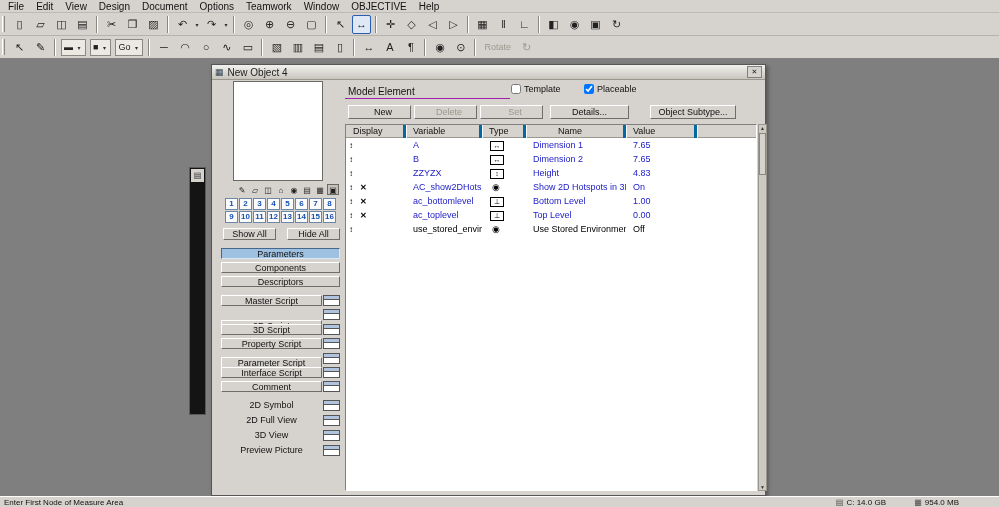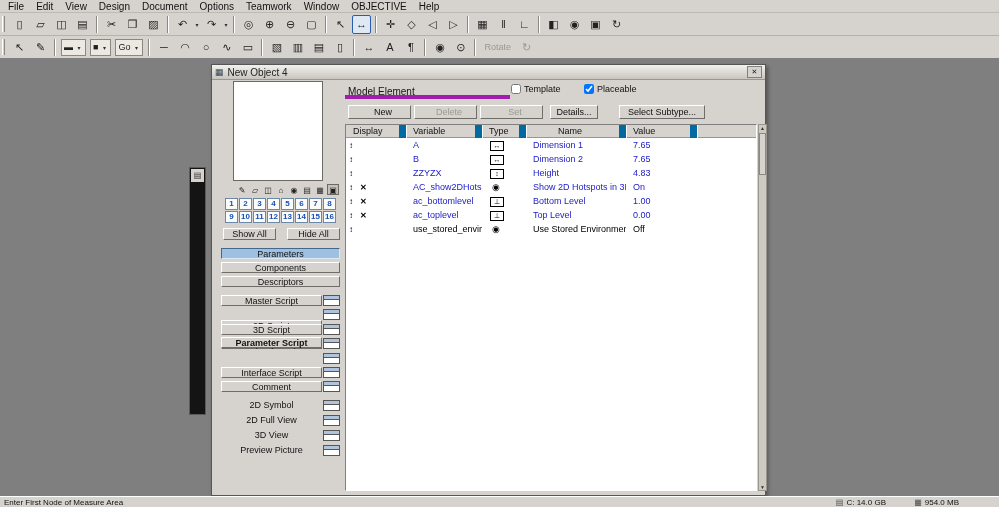--- a/index.html
+++ b/index.html
@@ -78,7 +78,7 @@
   .wicon::before { content:""; display:block; height:3px; background:#b0c4de; border-bottom:1px solid #555; }
 
   .subtype-wrap { position:absolute; left:133px; top:20px; width:165px; height:14px;
-                  border-bottom:4px solid #a21caf; }
+                  border-bottom:1px solid #a21caf; }
   .subtype { position:absolute; left:3px; top:1px; font-size:10px; color:#111; }
   .chk { position:absolute; display:flex; align-items:center; gap:3px; font-size:9px; color:#111; }
   .chk input { width:10px; height:10px; margin:0; }

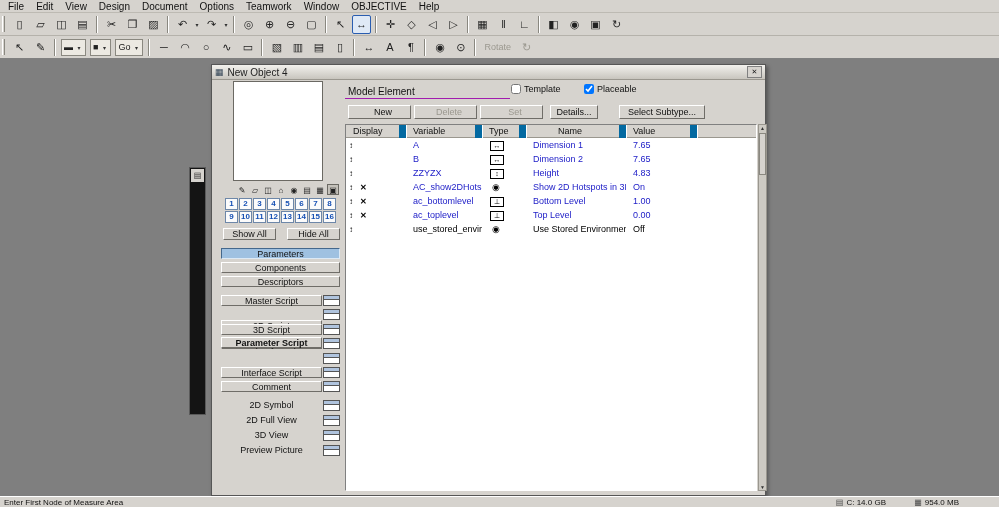--- a/index.html
+++ b/index.html
@@ -87,7 +87,7 @@
   .actions { position:absolute; left:136px; top:40px; display:flex; }
   .abtn { height:14px; margin-right:3px; line-height:11px; }
   .abtn:nth-child(1), .abtn:nth-child(2), .abtn:nth-child(3) { width:63px;padding-left:7px; }
-  .abtn:nth-child(4) { width:48px; margin-left:4px; }
+  .abtn:nth-child(4) { width:79px; margin-left:4px; }
   .abtn:nth-child(5) { width:86px; margin-left:18px; }
   .abtn.disabled { color:#9b988f; }
 

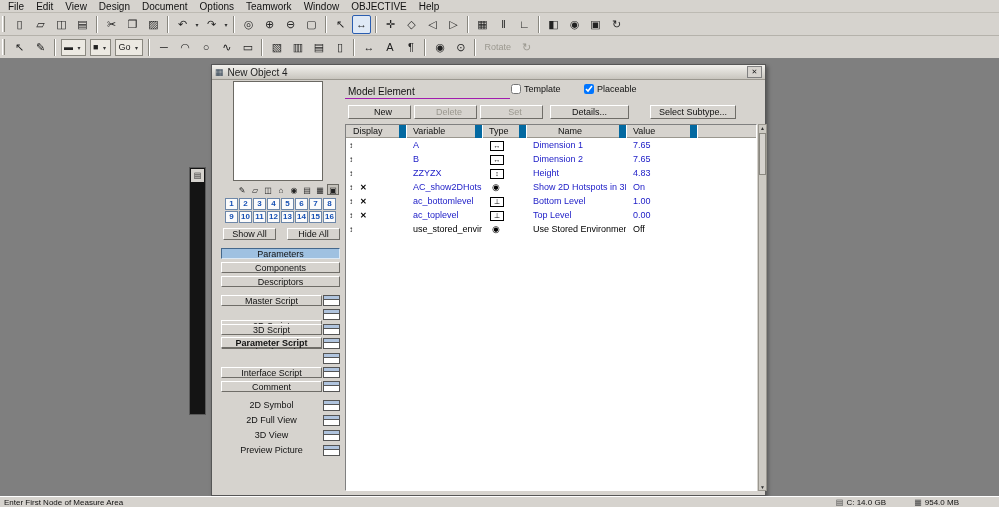--- a/index.html
+++ b/index.html
@@ -304,7 +304,7 @@
         <button class="abtn disabled" disabled="">Delete</button>
         <button class="abtn disabled" disabled="">Set</button>
         <button class="abtn">Details...</button>
-        <button class="abtn">Select Subtype...</button>
+        <button class="abtn">Object Subtype...</button>
       </div>
 
     <div class="paramlist">

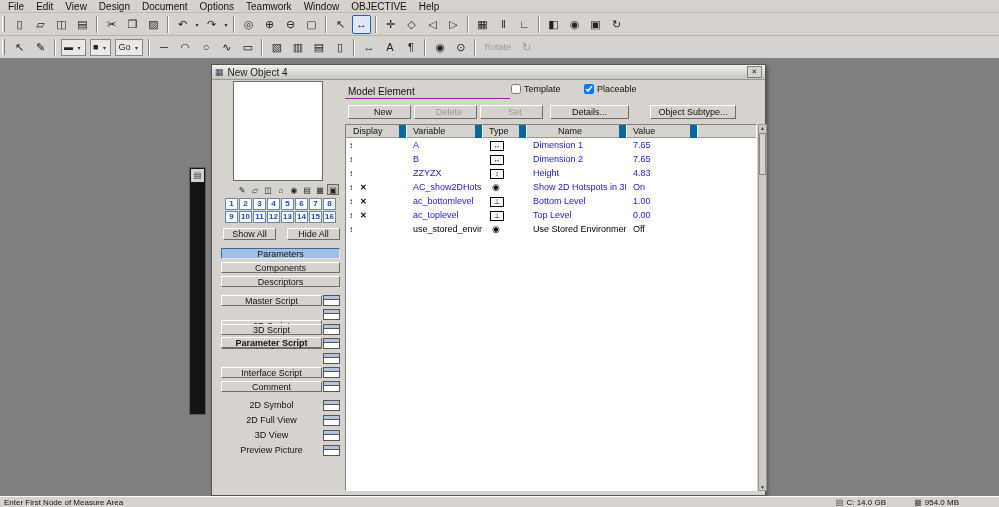--- a/index.html
+++ b/index.html
@@ -95,7 +95,7 @@
                border:1px solid; border-color:#808080 #ffffff #ffffff #808080; overflow:hidden; }
   .phead { display:flex; height:13px; background:#d6d3ce; border-bottom:1px solid #9a978f;
            font-size:9px; color:#111; }
-  .phcell { height:13px; line-height:13px; padding-left:7px; border-right:7px solid #0369a1;
+  .phcell { height:13px; line-height:13px; padding-left:7px; border-right:3px solid #0369a1;
             box-shadow:1px 0 0 #fff; white-space:nowrap; overflow:hidden; }
   .c-display { width:60px; } .c-variable { width:76px; } .c-type { width:44px; }
   .c-name { width:100px;padding-left:32px; } .c-value { width:71px; } .c-fill { flex:1; border-right:none; }

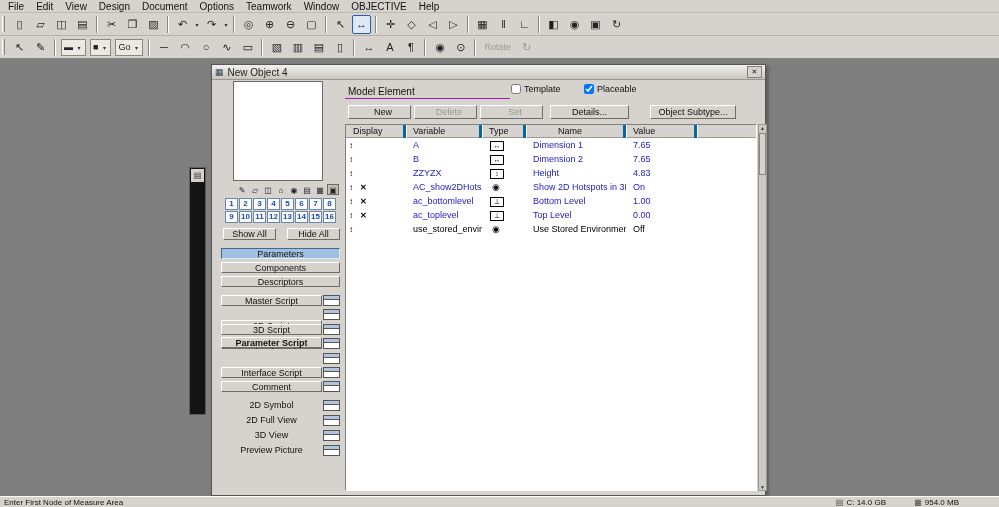--- a/index.html
+++ b/index.html
@@ -270,7 +270,7 @@
         <span class="wicon" style="top: 259px;"></span>
         <button class="scriptbtn" style="top: 273px;">Property Script</button>
         <span class="wicon" style="top: 273px;"></span>
-        <button class="scriptbtn" style="top: 272px; font-weight: bold;">Parameter Script</button>
+        <button class="scriptbtn" style="top: 292px;">Parameter Script</button>
         <span class="wicon" style="top: 288px;"></span>
         <button class="scriptbtn" style="top: 302px;">Interface Script</button>
         <span class="wicon" style="top: 302px;"></span>

